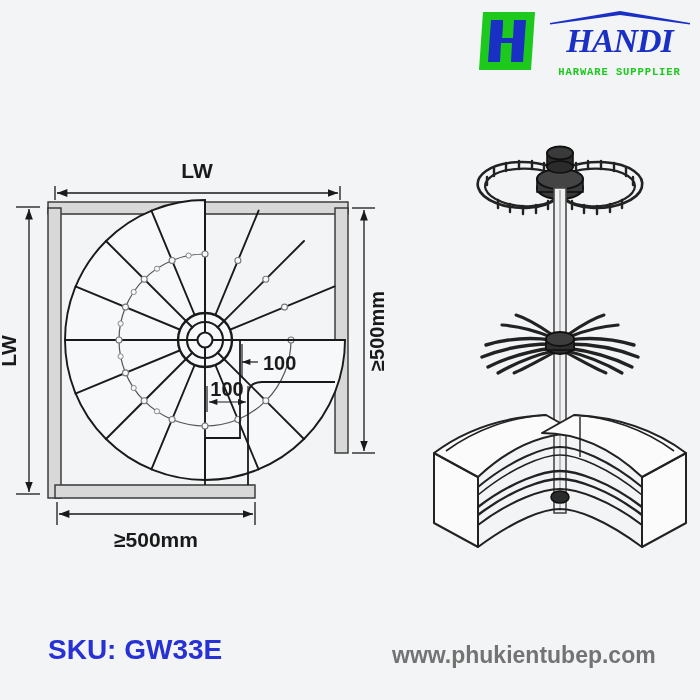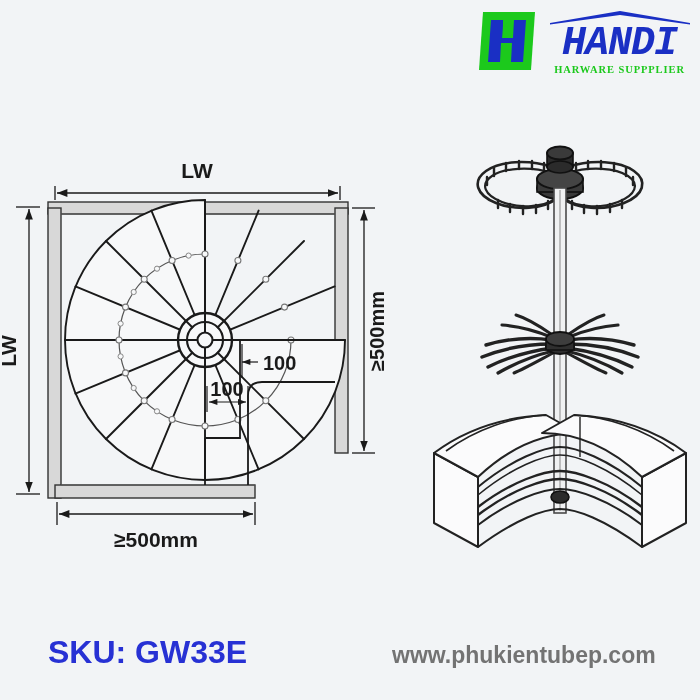--- a/index.html
+++ b/index.html
@@ -54,8 +54,8 @@
     display: block;
   }
   #brand-name {
-    font-family: Liberation Mono, monospace;
-    font-size: 40px;
+    font-family: Liberation Serif, serif;
+    font-size: 34px;
     font-weight: bold;
     font-style: italic;
     letter-spacing: -1px;

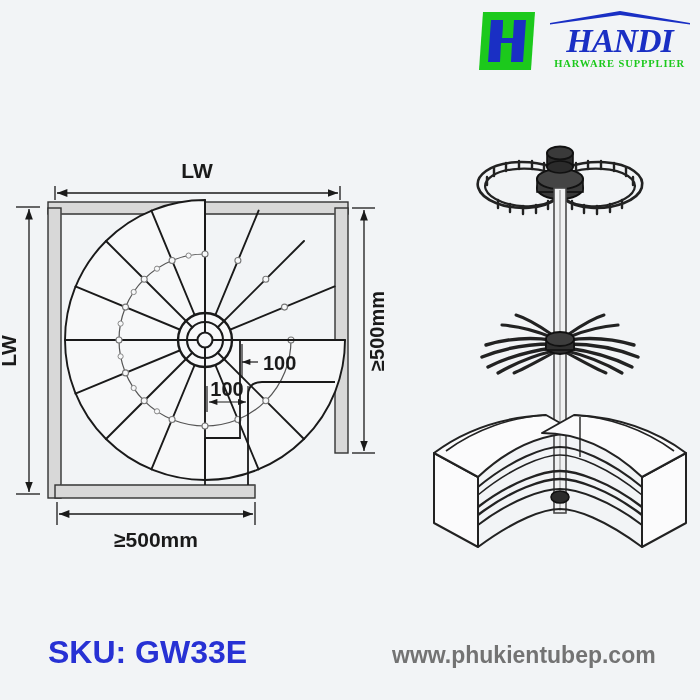--- a/index.html
+++ b/index.html
@@ -65,12 +65,12 @@
     white-space: nowrap;
   }
   #brand-tagline {
-    font-family: Liberation Serif, serif;
+    font-family: Liberation Mono, monospace;
     font-size: 10.5px;
     font-weight: bold;
     letter-spacing: 0.9px;
     color: #1cc91c;
-    margin-top: 1px;
+    margin-top: 9px;
     white-space: nowrap;
   }
 

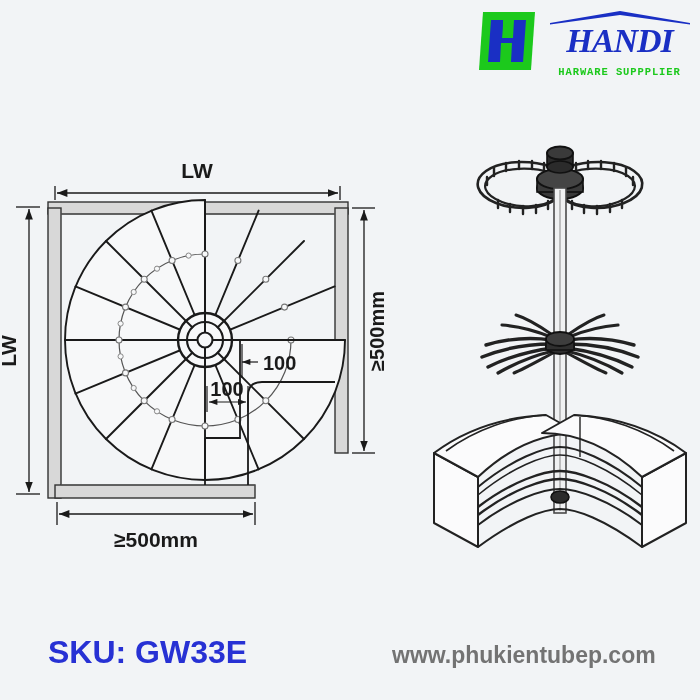--- a/index.html
+++ b/index.html
@@ -99,7 +99,7 @@
     left: 48px;
     top: 10px;
     font-family: "Liberation Sans", sans-serif;
-    font-size: 32px;
+    font-size: 28px;
     font-weight: bold;
     color: #2731d4;
     white-space: nowrap;

